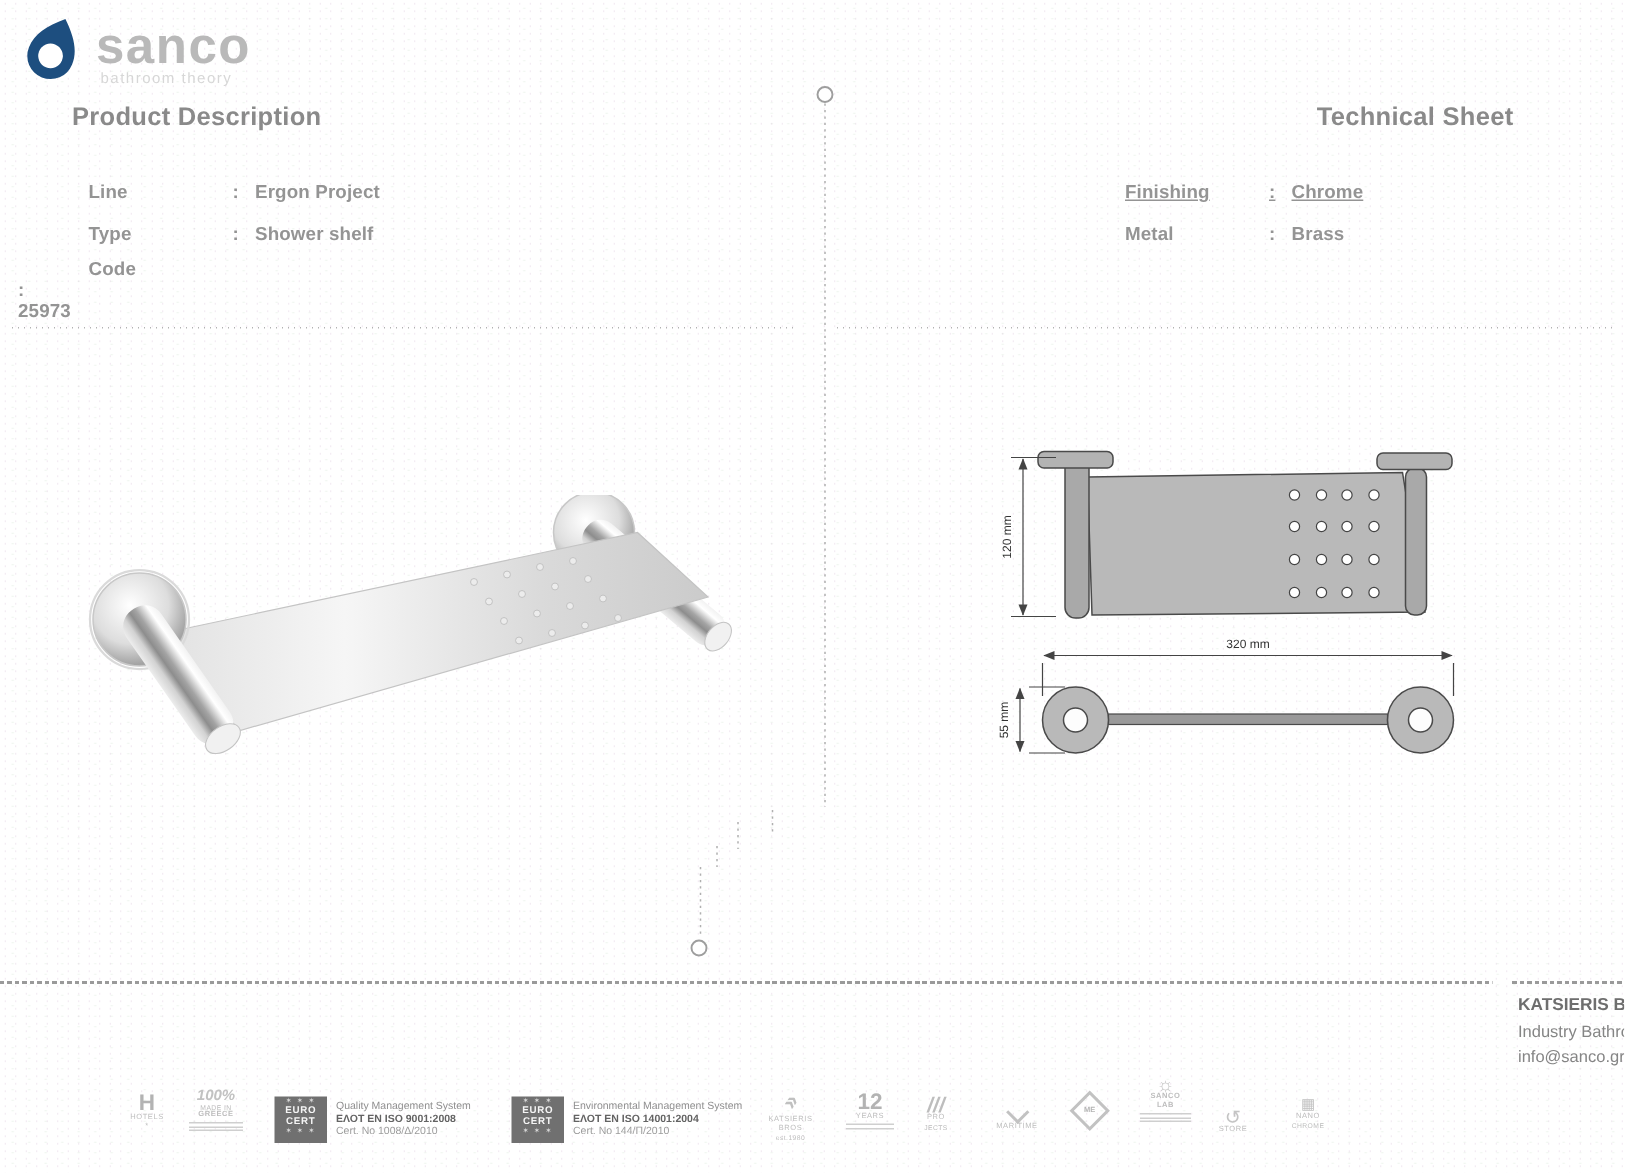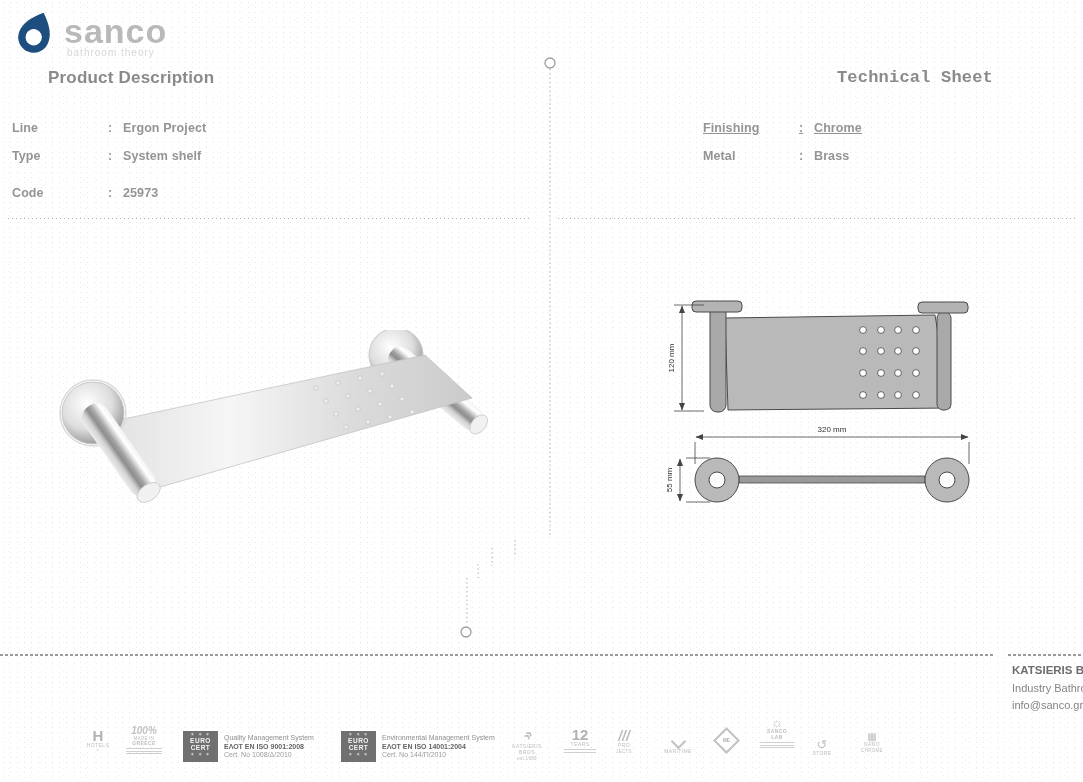--- a/index.html
+++ b/index.html
@@ -69,7 +69,7 @@
   </div>
 
   <div class="abs heading" style="left:48px;top:68px;">Product Description</div>
-  <div class="abs heading" style="right:90px;top:68px;font-family:Liberation Mono, monospace;">Technical Sheet</div>
+  <div class="abs heading" style="right:74px;top:68px;">Technical Sheet</div>
 
   <div class="spec-row" style="left:12px;top:121px;">
     <span class="spec-label">Line</span>

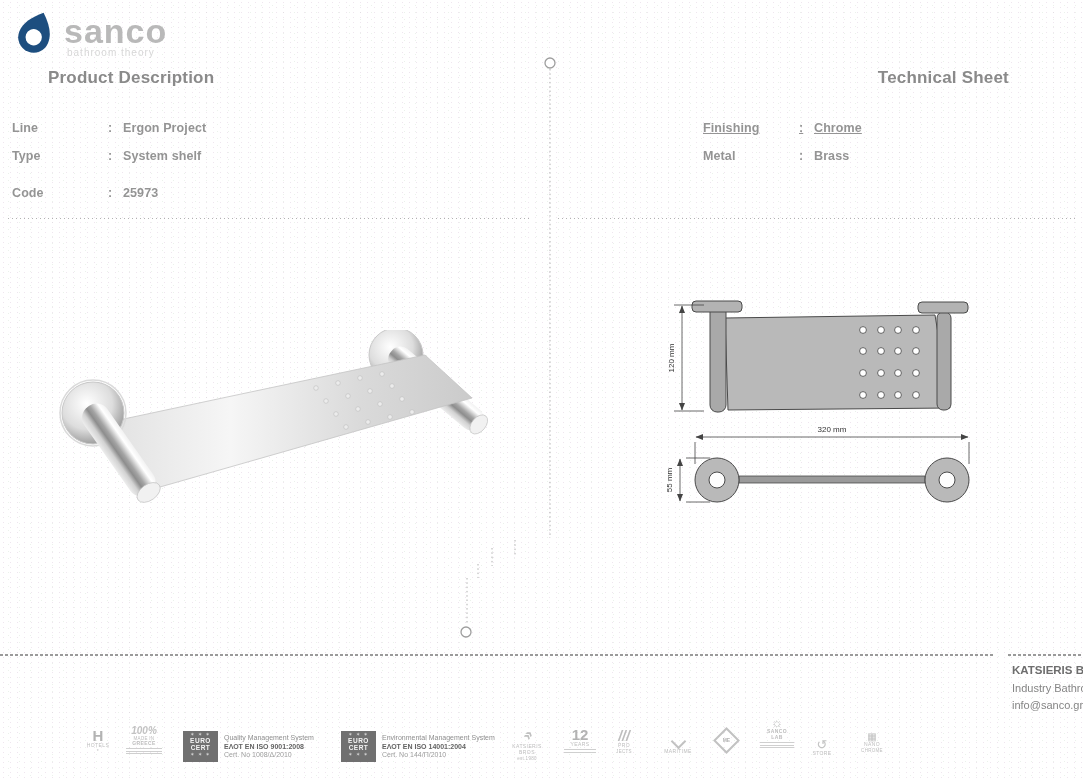--- a/index.html
+++ b/index.html
@@ -20,7 +20,7 @@
   .heading{font-size:17px;font-weight:bold;color:#8a8a8a;letter-spacing:0.2px;text-align:right;}
   
   .spec-row{position:absolute;display:flex;font-size:12.5px;font-weight:bold;color:#949494;letter-spacing:0.1px;}
-  .spec-label{display:inline-block;width:96px;}
+  .spec-label{display:inline-block;width:96px;margin-left:47px;}
   .spec-colon{display:inline-block;width:15px;}
   
   .dotrule{position:absolute;height:1px;background:repeating-linear-gradient(90deg,#b2b2b2 0 1px,rgba(0,0,0,0) 1px 4px);}

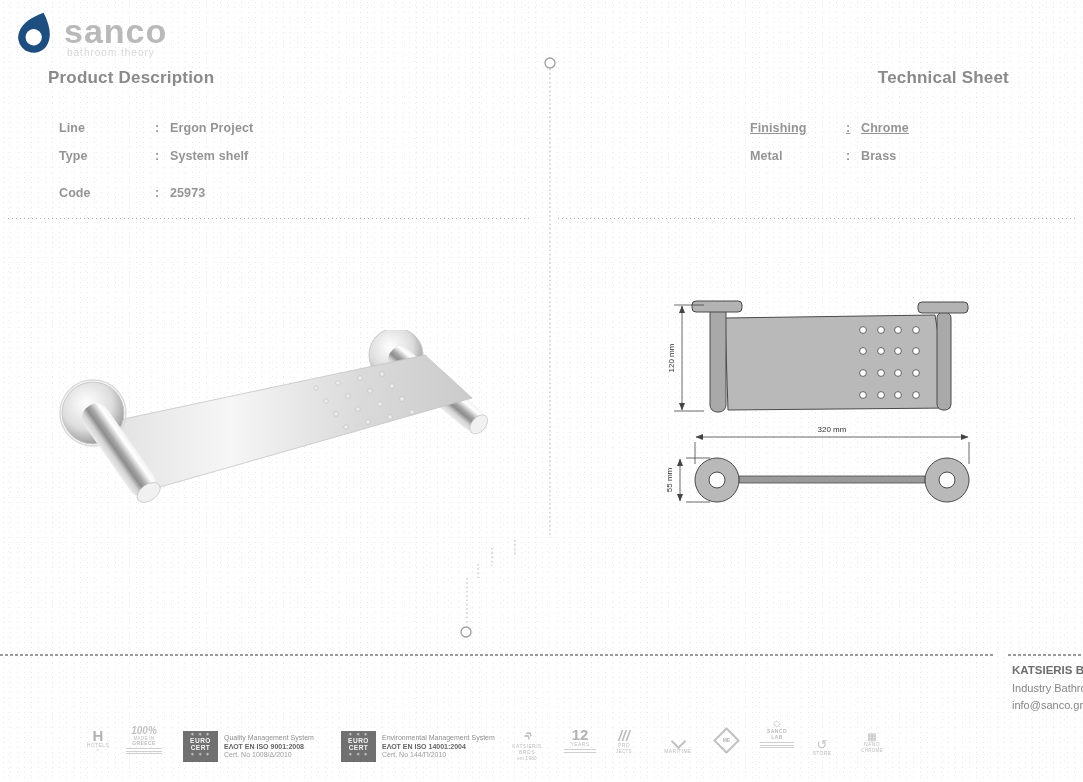--- a/index.html
+++ b/index.html
@@ -79,7 +79,7 @@
   <div class="spec-row" style="left:12px;top:149px;">
     <span class="spec-label">Type</span>
     <span class="spec-colon">:</span>
-    <span class="spec-value">System shelf</span>
+    <span class="spec-value">Shower shelf</span>
   </div>
   <div class="spec-row" style="left:12px;top:186px;">
     <span class="spec-label">Code</span>

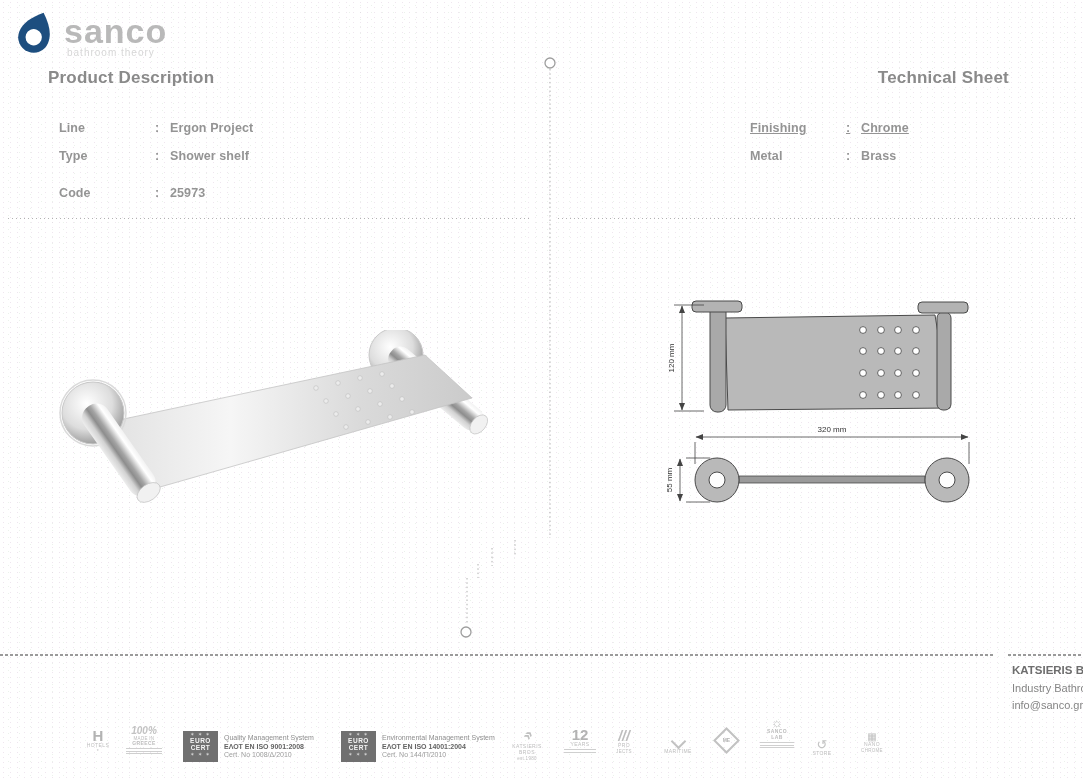--- a/index.html
+++ b/index.html
@@ -81,7 +81,7 @@
     <span class="spec-colon">:</span>
     <span class="spec-value">Shower shelf</span>
   </div>
-  <div class="spec-row" style="left:12px;top:186px;">
+  <div class="spec-row" style="left:12px;top:172px;flex-direction:column;">
     <span class="spec-label">Code</span>
     <span class="spec-colon">:</span>
     <span class="spec-value">25973</span>

